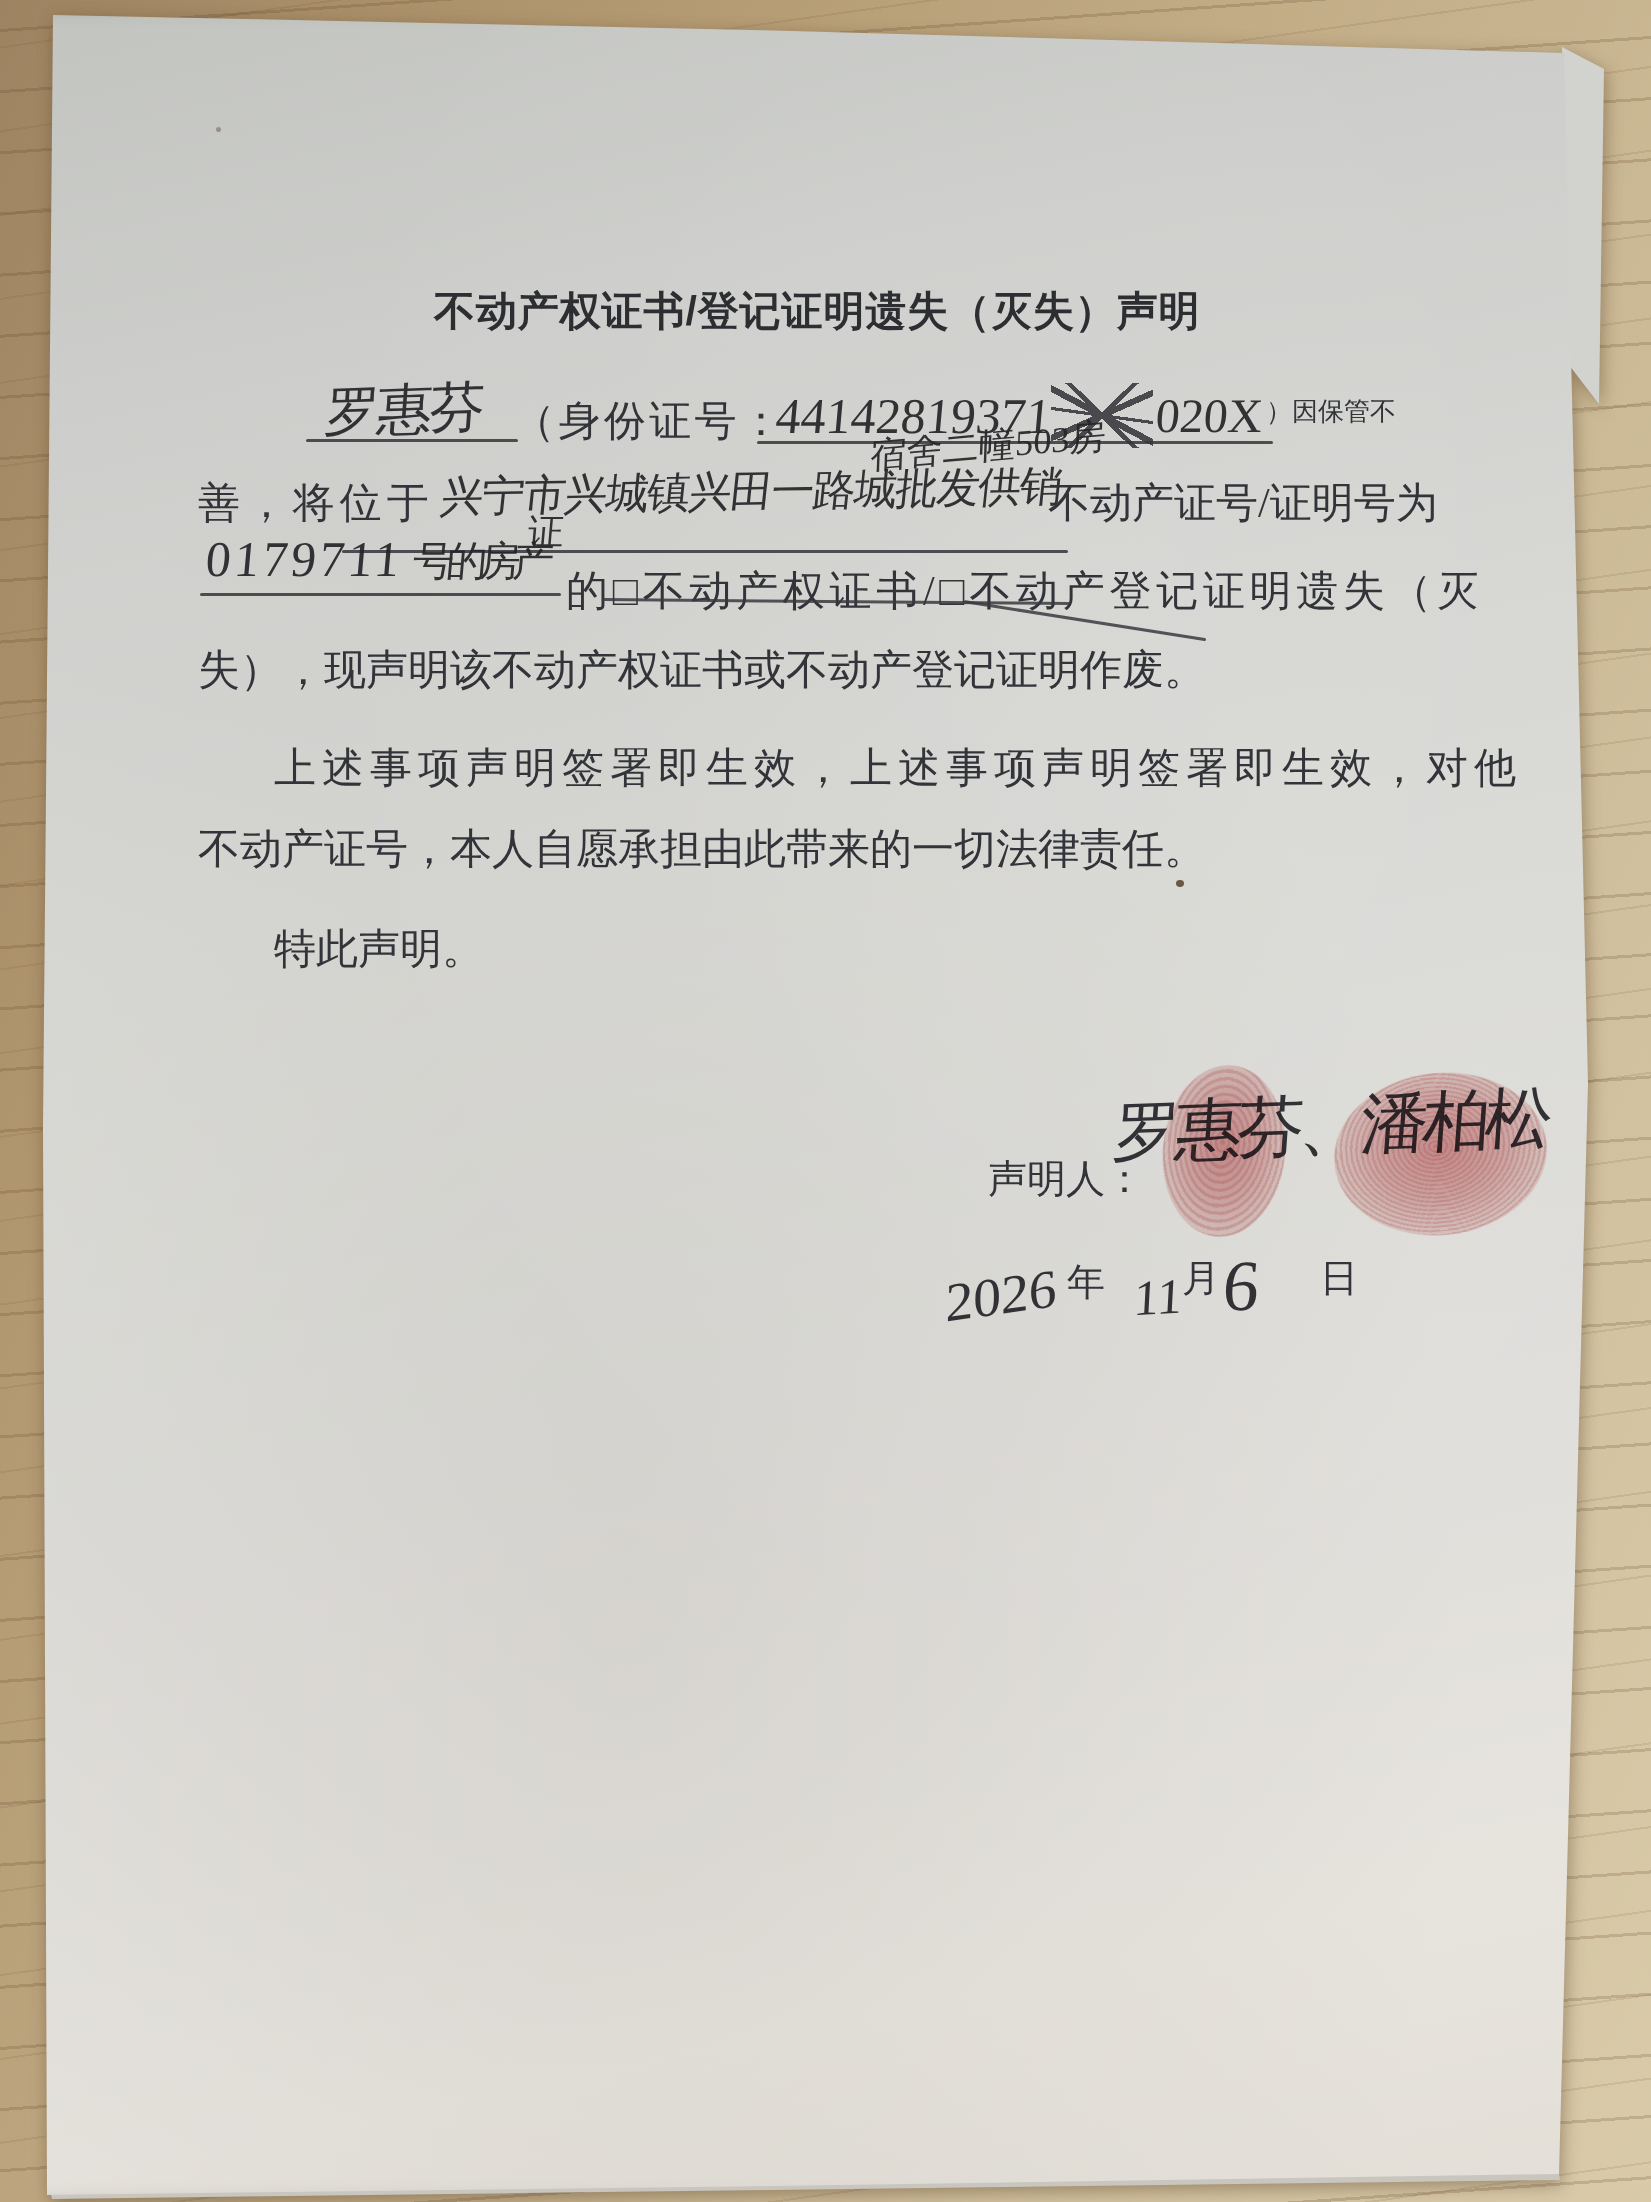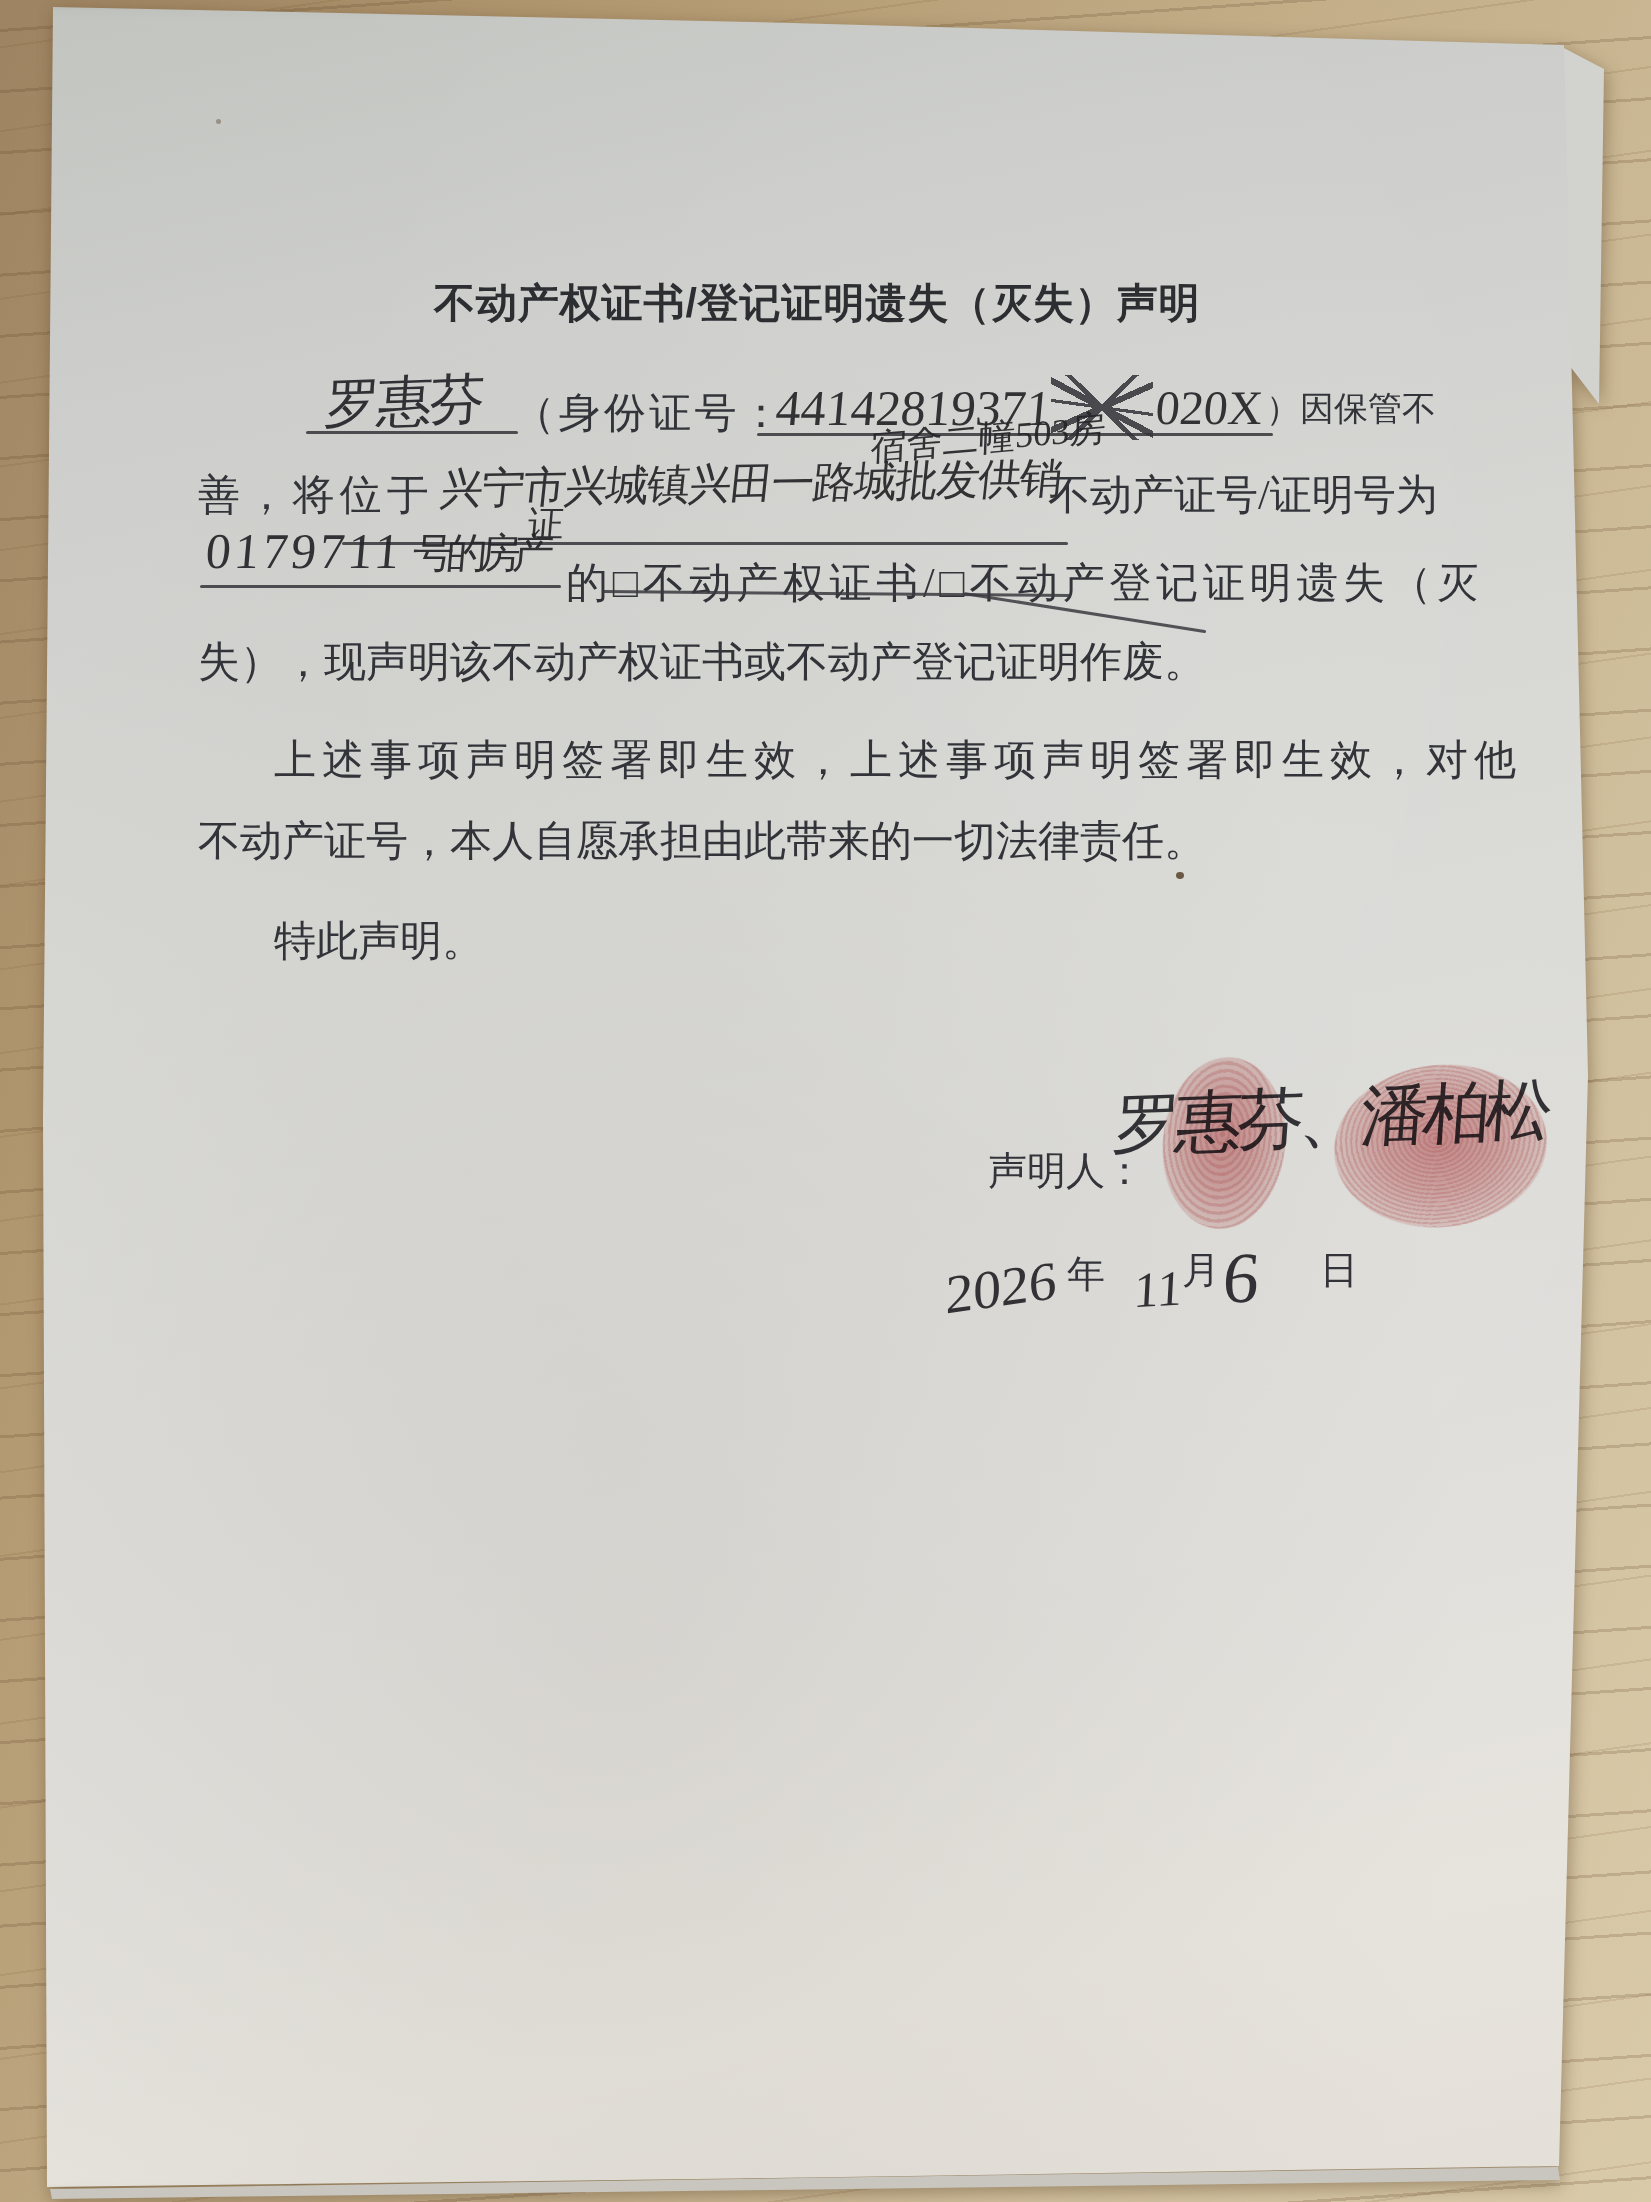--- a/index.html
+++ b/index.html
@@ -35,6 +35,7 @@
       radial-gradient(ellipse at 38% 74%, rgba(120,112,100,.10), rgba(120,112,100,0) 58%),
       radial-gradient(ellipse at 64% 30%, rgba(255,255,255,.07), rgba(255,255,255,0) 55%),
       linear-gradient(168deg,#c2c4c0 0%, #cdcecb 16%, #d7d8d4 38%, #deddda 62%, #e7e4de 86%, #e3dfd7 100%);
+    margin-top: 8px;
   }
   .paper::after{ 
     content:"";position:absolute;inset:0;

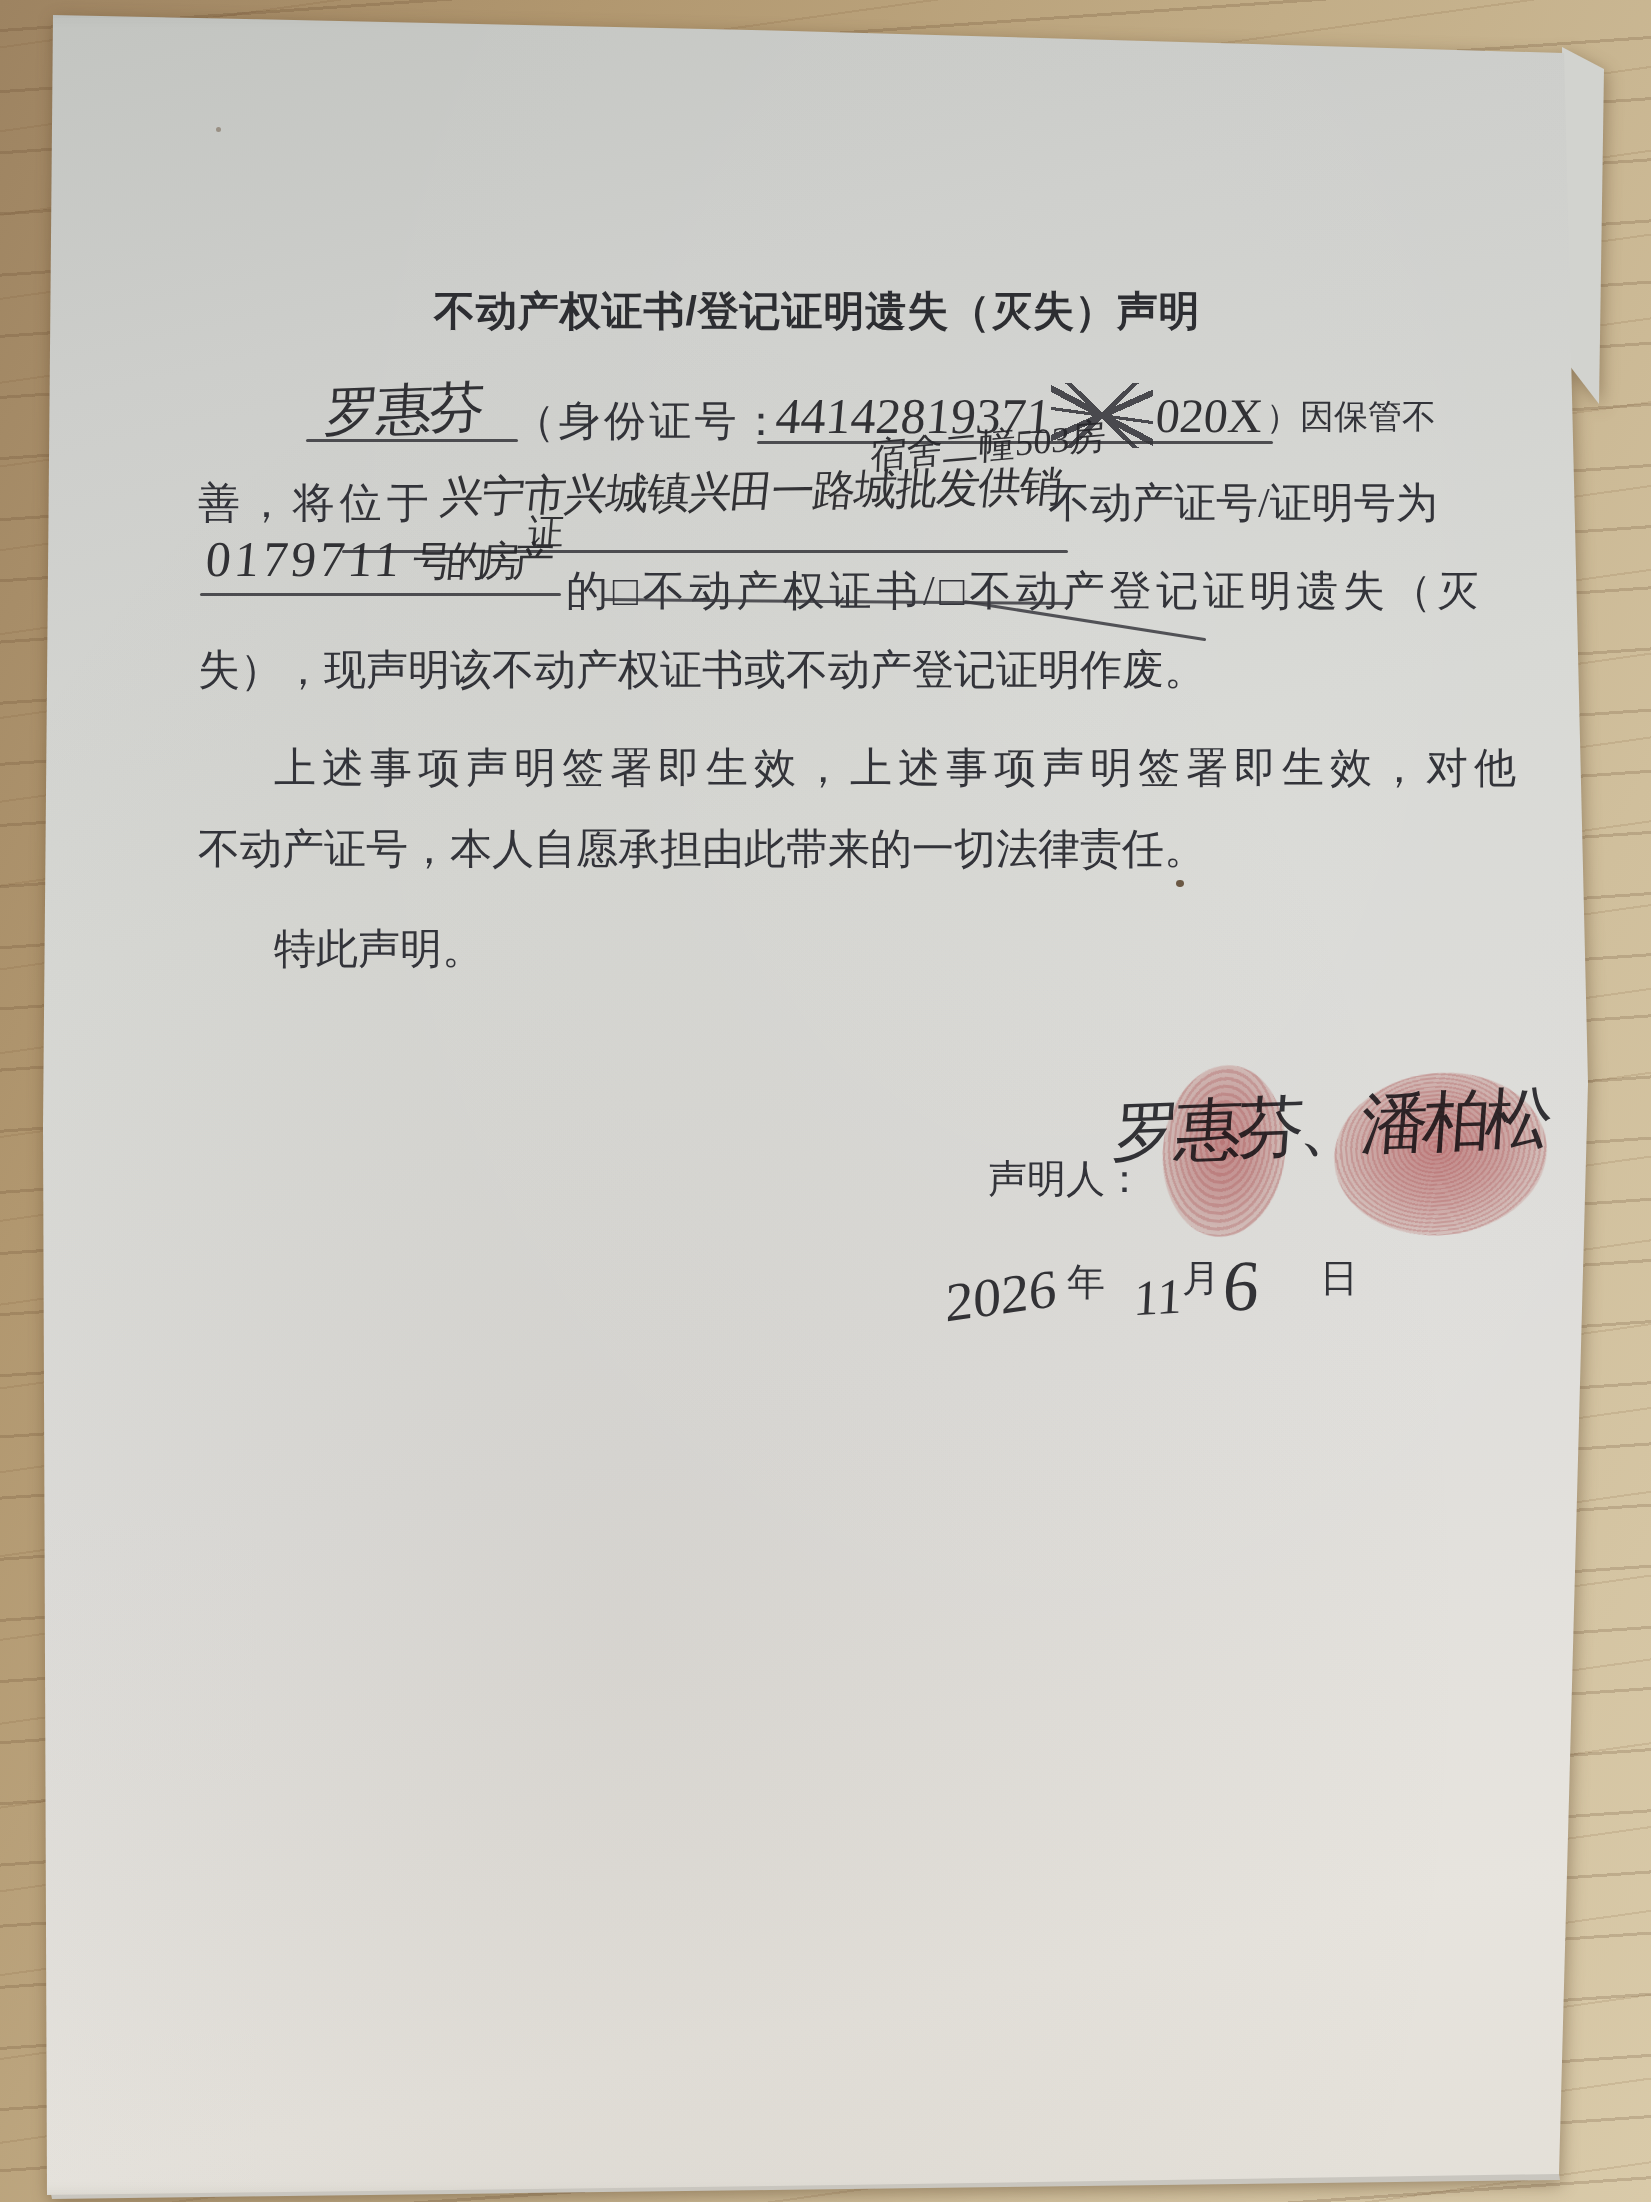--- a/index.html
+++ b/index.html
@@ -92,7 +92,7 @@
       <div class="scribble" style="left:1051px;top:375px;width:102px;height:65px;"></div>
       <div class="t hand" style="left:1156px;top:380px;font-size:48px;">020X</div>
       <div class="uline" style="left:757px;top:433px;width:516px;"></div>
-      <div class="t" style="left:1266px;top:389px;font-size:34px;">）因保管不</div>
+      <div class="t" style="left:1266px;top:389px;font-size:26px;">）因保管不</div>
 
       <div class="t ls6" style="left:198px;top:471px;">善，将位于</div>
       <div class="t hand" style="left:441px;top:459px;font-size:43px;letter-spacing:-1.7px;transform:skewX(-7deg) rotate(-1deg);">兴宁市兴城镇兴田一路城批发供销</div>

